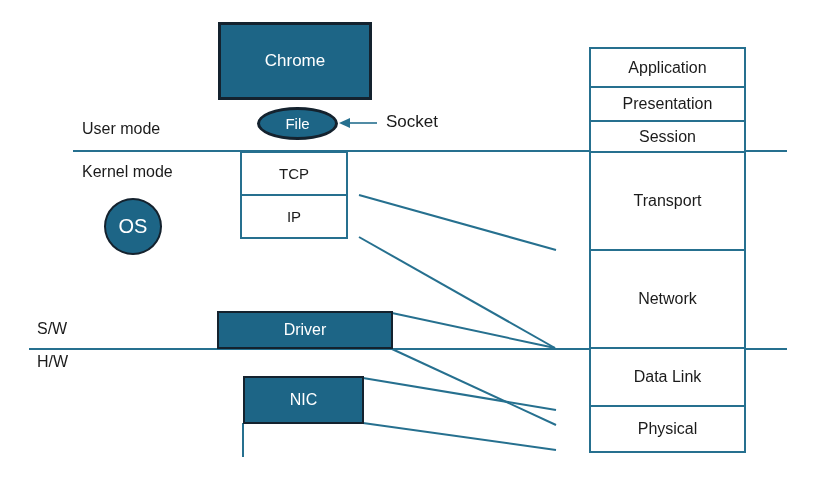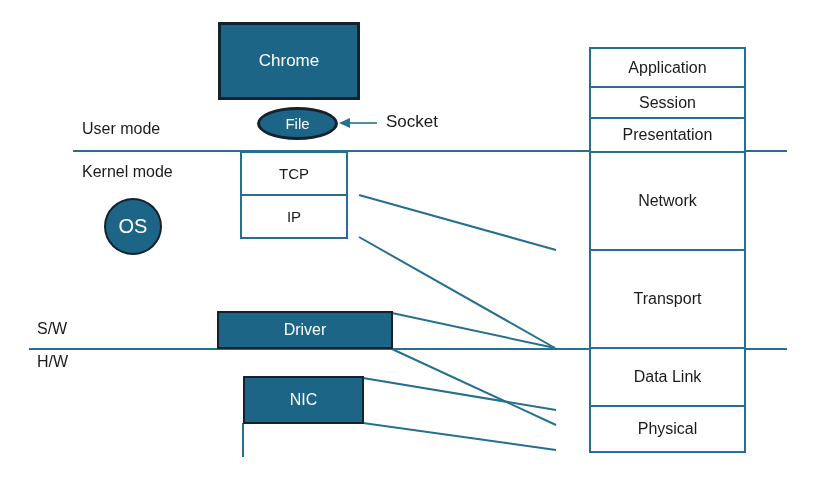--- a/index.html
+++ b/index.html
@@ -31,7 +31,7 @@
     box-sizing:border-box;
     font-size:17px;
   }
-  .chrome-box{left:218px;top:22px;width:142px;height:78px;border:3px solid var(--node-border);}
+  .chrome-box{left:218px;top:22px;width:154px;height:78px;border:3px solid var(--node-border);}
   .file-ellipse{left:257px;top:107px;width:81px;height:33px;border:3px solid var(--node-border);border-radius:50%;font-size:15px;}
   .os-circle{left:104px;top:198px;width:58px;height:57px;border:2.5px solid var(--node-border);border-radius:50%;font-size:20px;}
   .driver-box{left:217px;top:311px;width:176px;height:38px;border:2.5px solid var(--node-border);font-size:16px;}

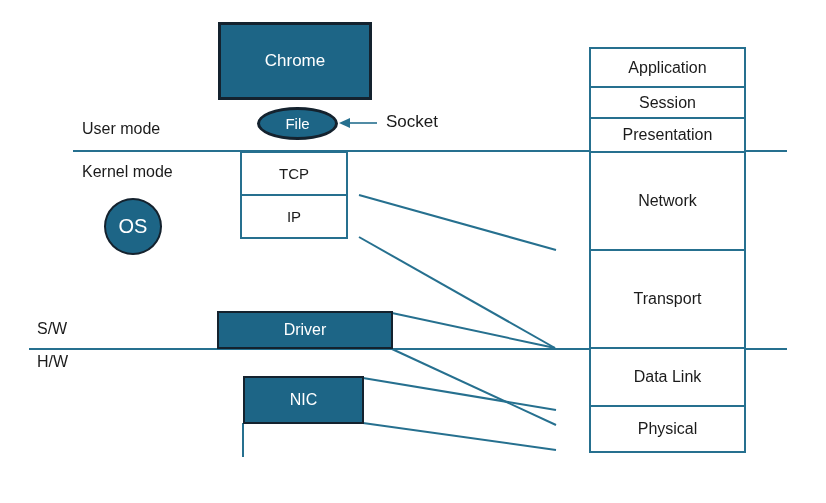--- a/index.html
+++ b/index.html
@@ -133,11 +133,11 @@
     <div class="osi-row r-app">
         <span>Application</span>
       </div>
+    <div class="osi-row r-pres">
+        <span>Presentation</span>
+      </div>
     <div class="osi-row r-sess">
         <span>Session</span>
-      </div>
-    <div class="osi-row r-pres">
-        <span>Presentation</span>
       </div>
     <div class="osi-row r-net">
         <span>Network</span>

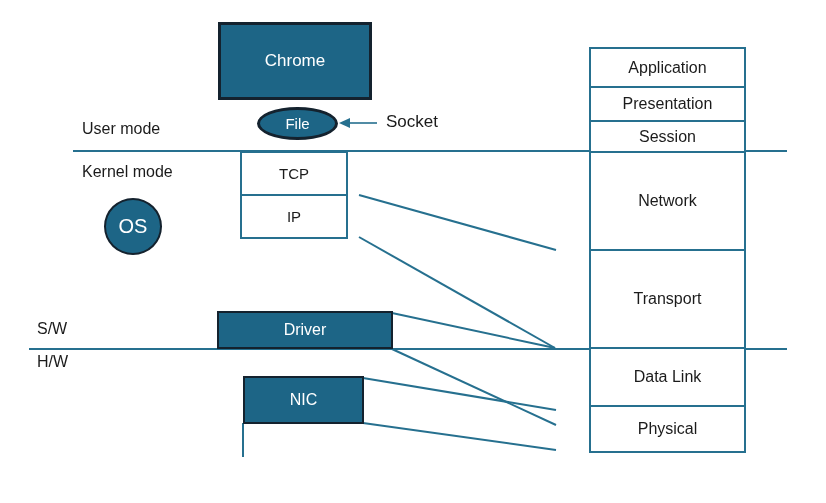--- a/index.html
+++ b/index.html
@@ -139,11 +139,11 @@
     <div class="osi-row r-sess">
         <span>Session</span>
       </div>
+    <div class="osi-row r-trans">
+        <span>Transport</span>
+      </div>
     <div class="osi-row r-net">
         <span>Network</span>
-      </div>
-    <div class="osi-row r-trans">
-        <span>Transport</span>
       </div>
     <div class="osi-row r-dl">
         <span>Data Link</span>

